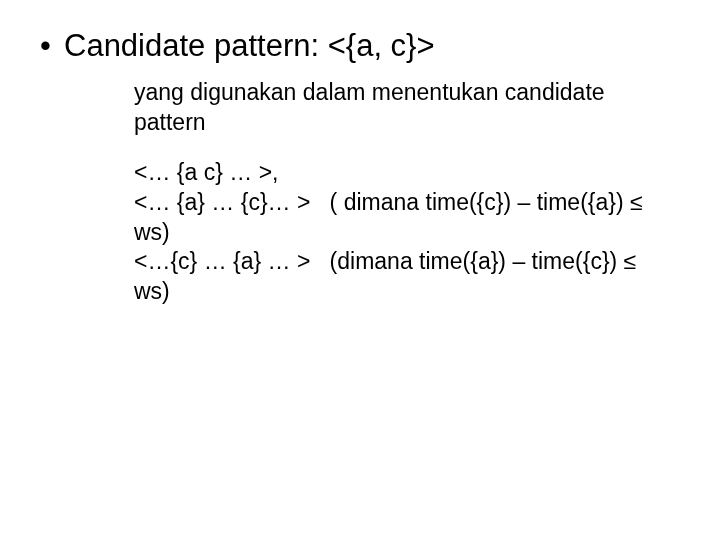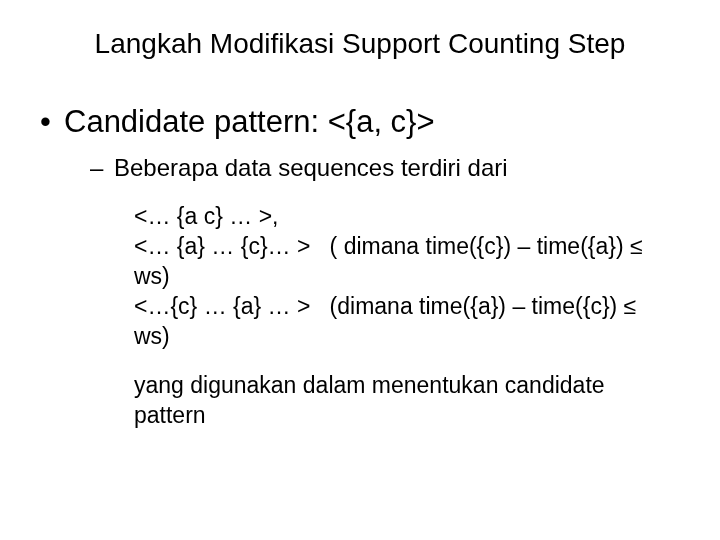--- a/index.html
+++ b/index.html
@@ -59,7 +59,6 @@
 <body>
 
 <div class="slide">
-  <h1 class="title">Langkah Modifikasi Support Counting Step</h1>
 
   <div class="bullet1">Candidate pattern: &lt;{a, c}&gt;</div>
 

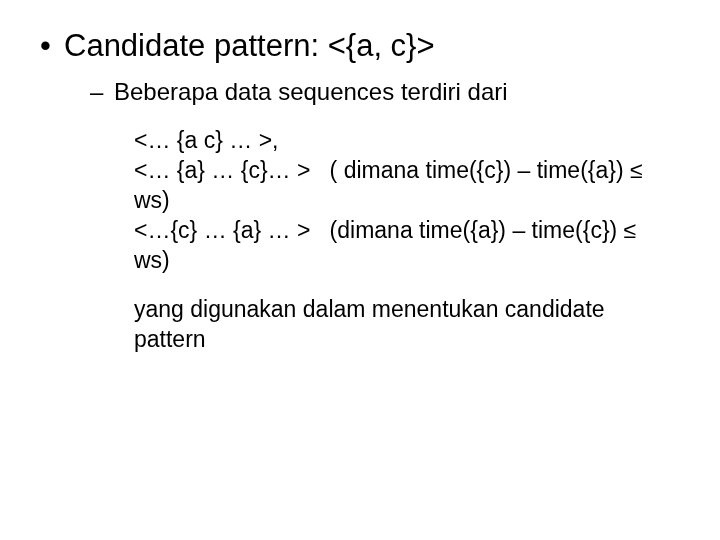--- a/index.html
+++ b/index.html
@@ -62,7 +62,6 @@
 
   <div class="bullet1">Candidate pattern: &lt;{a, c}&gt;</div>
 
-  <div class="bullet2">Beberapa data sequences terdiri dari</div>
 
   <div class="block" style="white-space: pre-wrap;">&lt;… {a c} … &gt;,
 &lt;… {a} … {c}… &gt;   ( dimana time({c}) – time({a}) ≤ ws)

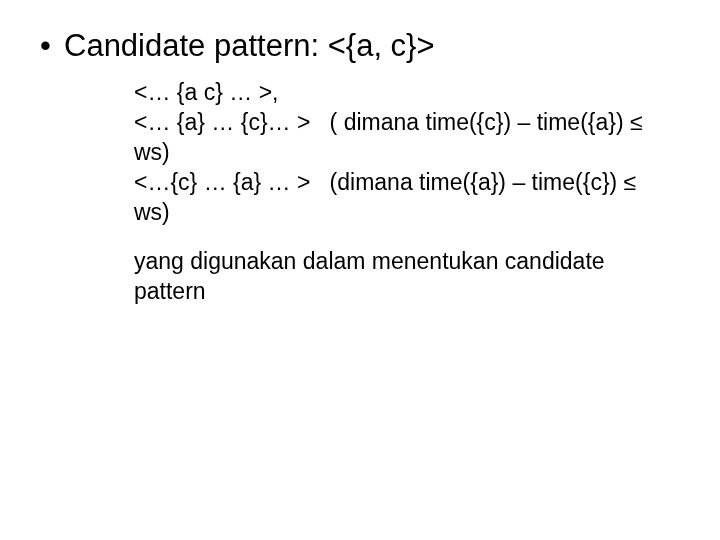--- a/index.html
+++ b/index.html
@@ -63,11 +63,11 @@
   <div class="bullet1">Candidate pattern: &lt;{a, c}&gt;</div>
 
 
+  <div class="block">yang digunakan  dalam menentukan candidate pattern</div>
+
   <div class="block" style="white-space: pre-wrap;">&lt;… {a c} … &gt;,
 &lt;… {a} … {c}… &gt;   ( dimana time({c}) – time({a}) ≤ ws)
 &lt;…{c} … {a} … &gt;   (dimana time({a}) – time({c}) ≤ ws)</div>
-
-  <div class="block">yang digunakan  dalam menentukan candidate pattern</div>
 </div>
 
 </body></html>

